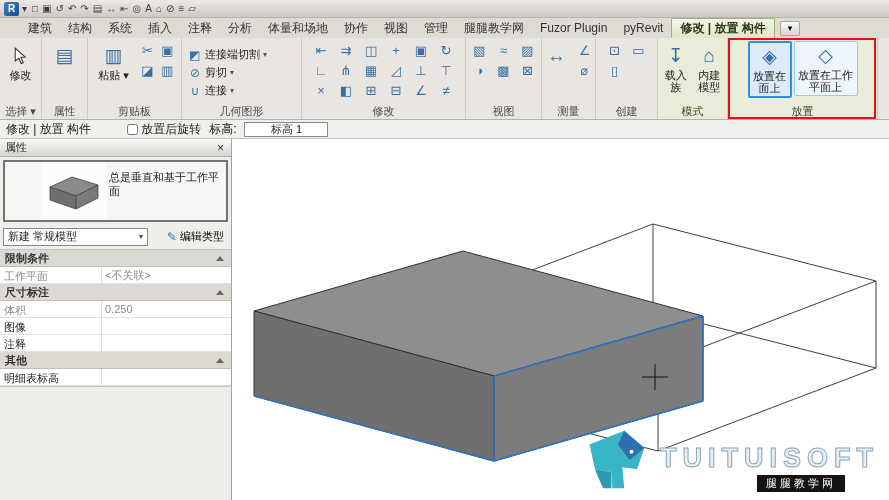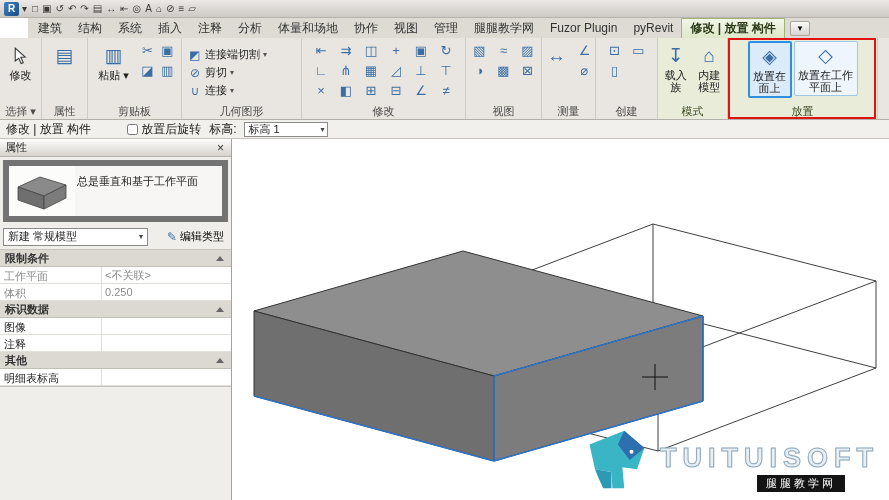--- a/index.html
+++ b/index.html
@@ -14,7 +14,7 @@
   .title .doc{margin-left:26px;}
 
   
-  .tabs{height:20px;background:#dedbd5;display:flex;align-items:flex-end;padding-left:2px;margin-left:28px;}
+  .tabs{height:20px;background:#dedbd5;display:flex;align-items:flex-end;padding-left:20px;}
   .tab{padding:2px 8px;height:20px;line-height:15px;color:#333;background:transparent;border:none;font-size:12px;white-space:nowrap;}
   .tab.active{background:linear-gradient(#f2f6e8,#dde7c8);border:1px solid #a3b377;border-bottom:none;font-weight:bold;color:#2c3a17;}
   .tab-overflow{margin-left:5px;margin-bottom:2px;font-size:9px;height:15px;line-height:13px;padding:0 7px;border:1px solid #a9a6a0;background:linear-gradient(#fafaf8,#d9d6d0);border-radius:2px;}

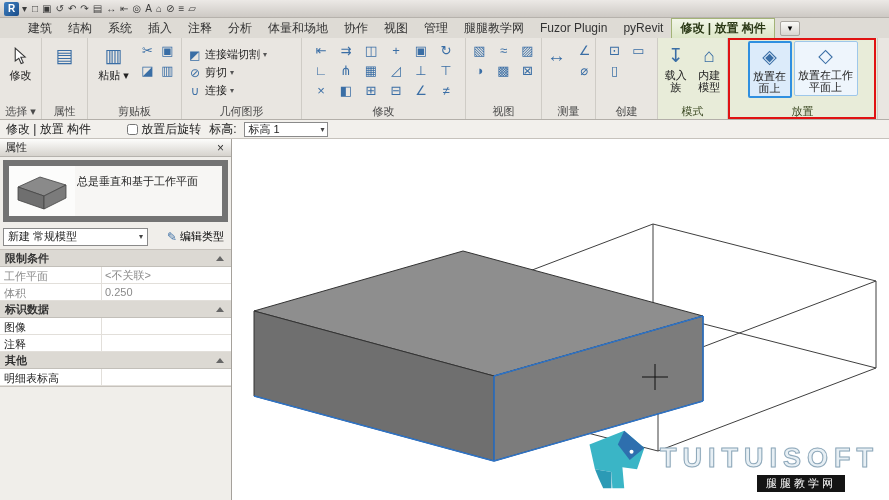--- a/index.html
+++ b/index.html
@@ -53,7 +53,7 @@
   .optionsbar{height:19px;background:#f2f0ec;border-bottom:1px solid #c6c2bc;display:flex;align-items:center;gap:8px;padding-left:6px;font-size:12px;}
   .chk{display:flex;align-items:center;gap:3px;margin-left:28px;}
   .chk input{width:11px;height:11px;}
-  .mini-select{background:#fff;border:1px solid #8a8a8a;height:15px;line-height:13px;padding:0 3px;min-width:84px;display:flex;align-items:center;justify-content:space-between;font-size:11px;}
+  .mini-select{background:#fff;border:1px solid #8a8a8a;height:15px;line-height:13px;padding:0 3px;min-width:84px;display:flex;align-items:center;justify-content:space-between;font-size:11px;flex-direction:column;}
   .mini-select .arrow{font-size:8px;color:#444;margin-left:6px;}
 
   

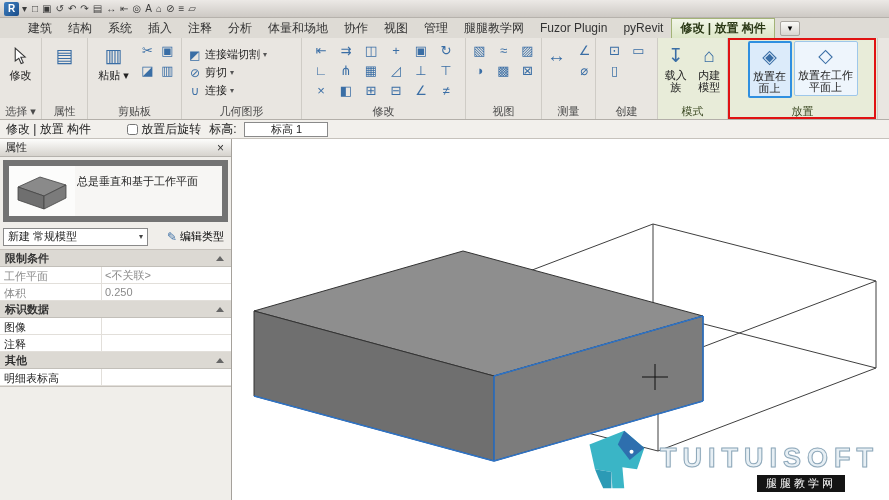--- a/index.html
+++ b/index.html
@@ -62,7 +62,7 @@
   .props-header{height:18px;background:linear-gradient(#fdfdfc,#d6d3cd);display:flex;align-items:center;padding:0 5px;border-bottom:1px solid #b5b2ad;font-size:11px;}
   .closex{margin-left:auto;background:none;border:none;font-size:12px;line-height:12px;color:#333;padding:0 2px;}
   .preview{padding:3px;}
-  .preview-inner{background:#f7f6f4;border:6px solid #737373;height:62px;display:flex;}
+  .preview-inner{background:#f7f6f4;border:2px solid #737373;height:62px;display:flex;padding-left:36px;}
   .pimg{width:66px;display:flex;align-items:center;justify-content:center;background:#fcfcfb;}
   .pcap{flex:1;padding:8px 4px 0 2px;font-size:11px;line-height:14px;color:#222;}
   .typesel{display:flex;gap:15px;padding:2px 3px 3px;align-items:center;border-bottom:1px solid #c6c2bc;}

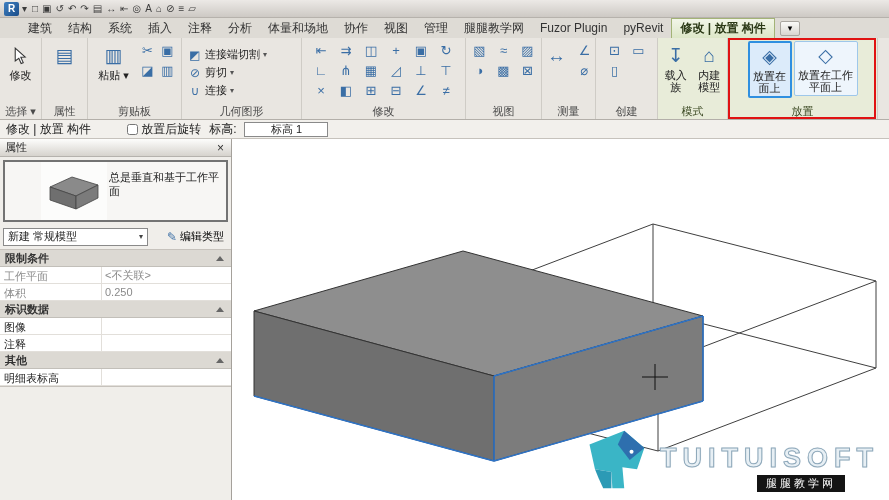--- a/index.html
+++ b/index.html
@@ -342,6 +342,10 @@
             <div class="pl">工作平面</div>
             <div class="pv">&lt;不关联&gt;</div>
           </div>
+          <div class="pgroup-h">
+            <span>尺寸标注</span>
+            <span class="chev"></span>
+          </div>
           <div class="prow disabled">
             <div class="pl">体积</div>
             <div class="pv">0.250</div>

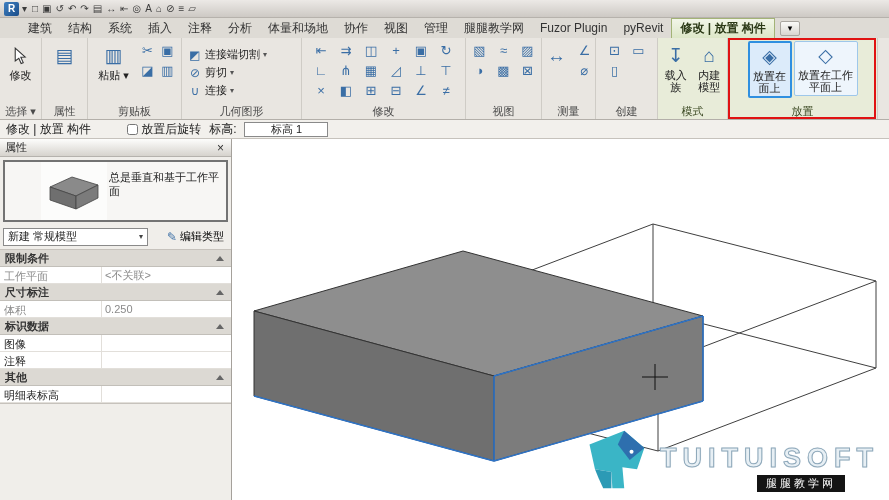--- a/index.html
+++ b/index.html
@@ -350,10 +350,6 @@
             <div class="pl">体积</div>
             <div class="pv">0.250</div>
           </div>
-          <div class="pgroup-h">
-            <span>标识数据</span>
-            <span class="chev"></span>
-          </div>
           <div class="prow">
             <div class="pl">图像</div>
             <div class="pv"></div>

